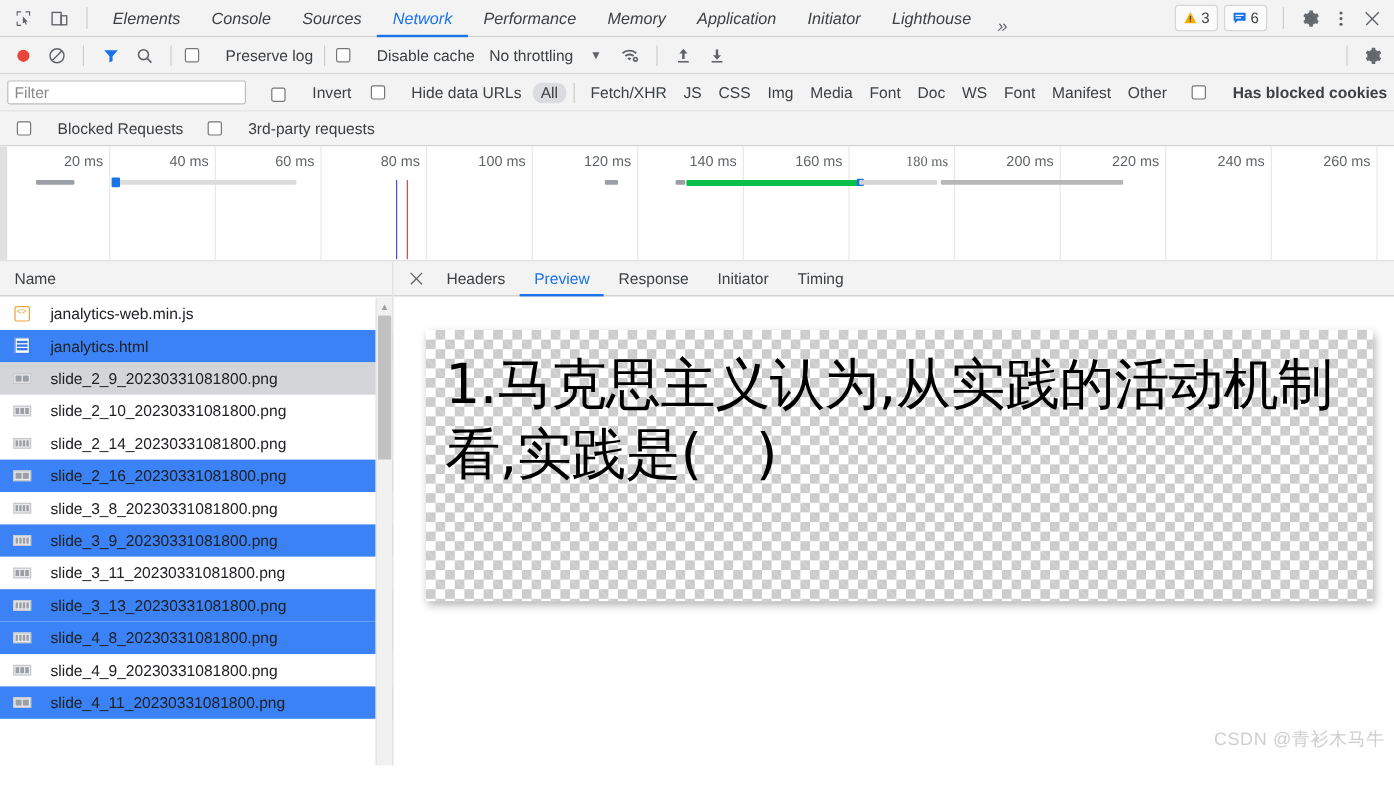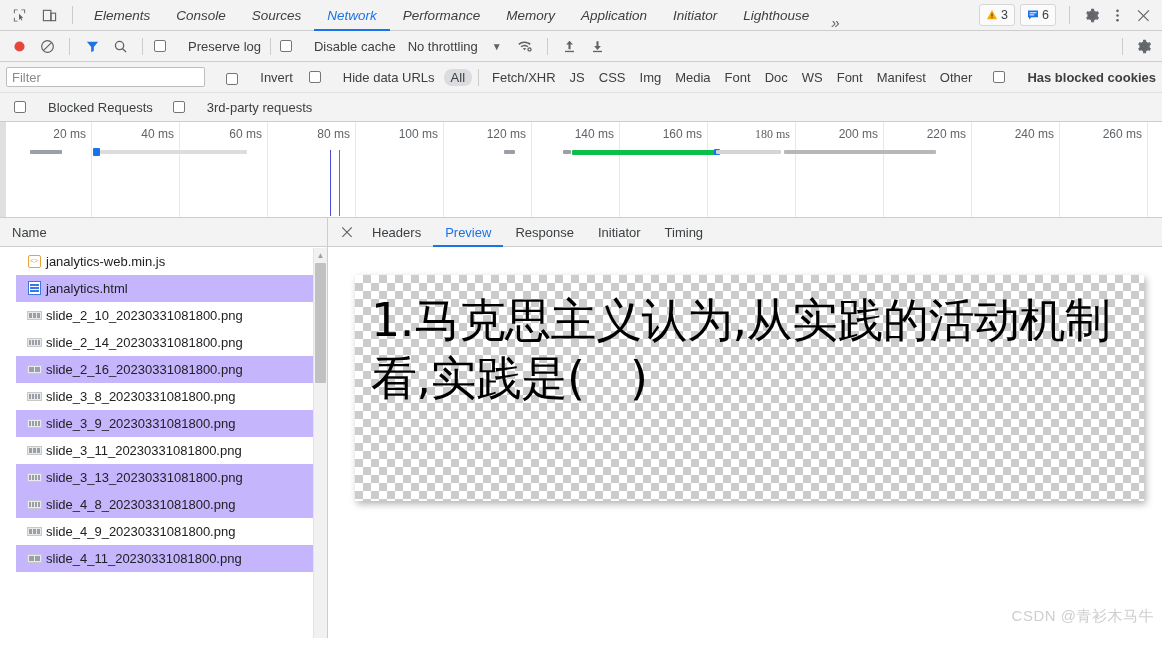--- a/index.html
+++ b/index.html
@@ -113,9 +113,9 @@
   }
   .rows{position:absolute;top:30px;left:0;right:0;bottom:0;overflow:hidden;}
   .row{
-    display:flex;align-items:center;height:27px;padding-left:10px;gap:4px;
+    display:flex;align-items:center;height:27px;padding-left:10px;gap:16px;
     font-size:13px;color:#202124;box-sizing:border-box;cursor:pointer;
-    border-bottom:1px solid transparent;white-space:nowrap;margin-left:16px;
+    border-bottom:1px solid transparent;white-space:nowrap;
   }
   .row.odd{background:#c4b5fd;}
   .row.even{background:#ffffff;}

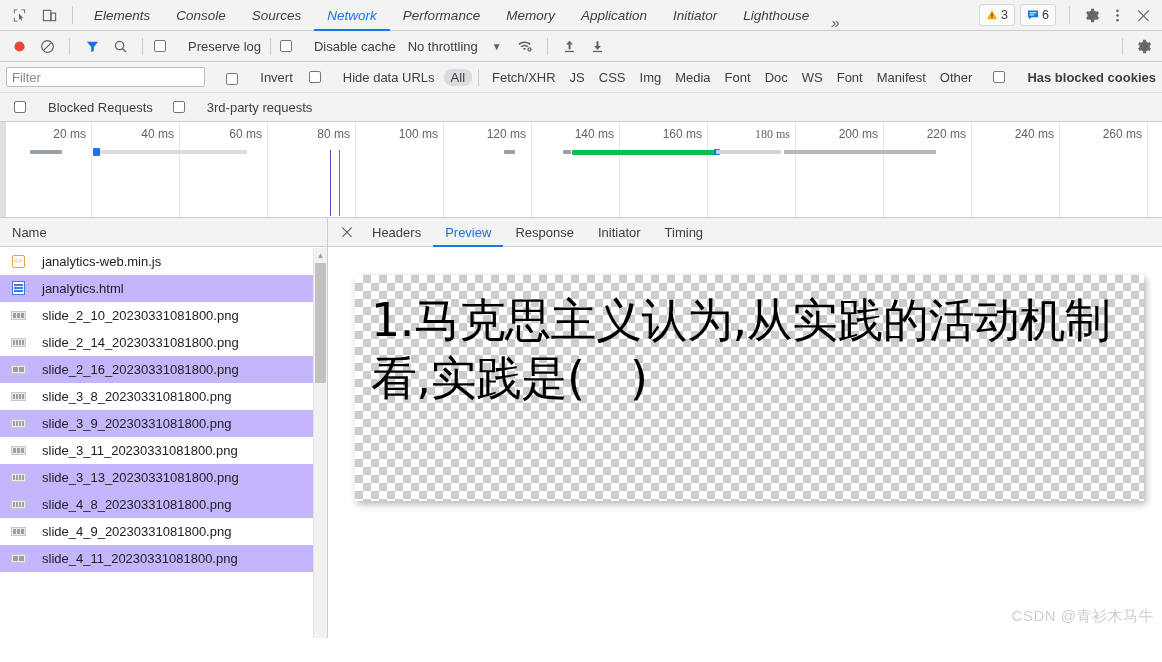--- a/index.html
+++ b/index.html
@@ -117,7 +117,7 @@
     font-size:13px;color:#202124;box-sizing:border-box;cursor:pointer;
     border-bottom:1px solid transparent;white-space:nowrap;
   }
-  .row.odd{background:#c4b5fd;}
+  .row.odd{background:#3b82f6;}
   .row.even{background:#ffffff;}
   .row.sel{background:#d4d5d8;}
   .ricon{width:16px;height:16px;flex:0 0 16px;display:flex;align-items:center;justify-content:center;}

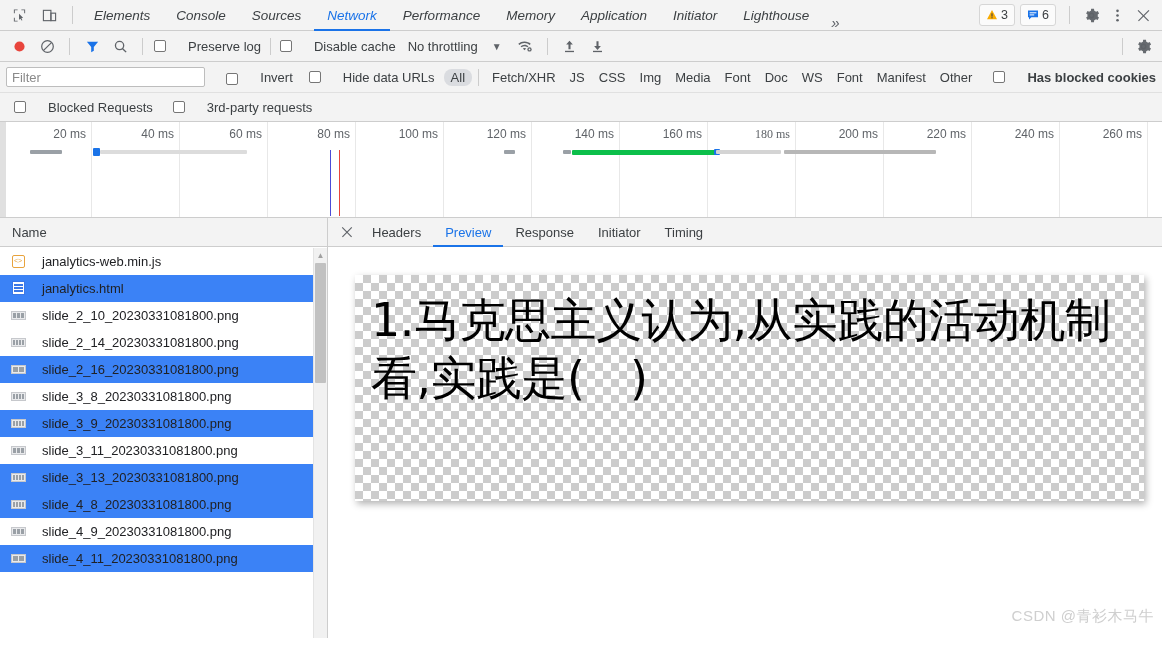--- a/index.html
+++ b/index.html
@@ -433,6 +433,15 @@
             </span>
           <span>janalytics.html</span>
         </div>
+        <div class="row sel">
+          <span class="ricon">
+              <span class="ico-img">
+                <i></i>
+                <i></i>
+              </span>
+            </span>
+          <span>slide_2_9_20230331081800.png</span>
+        </div>
         <div class="row even">
           <span class="ricon">
               <span class="ico-img">

